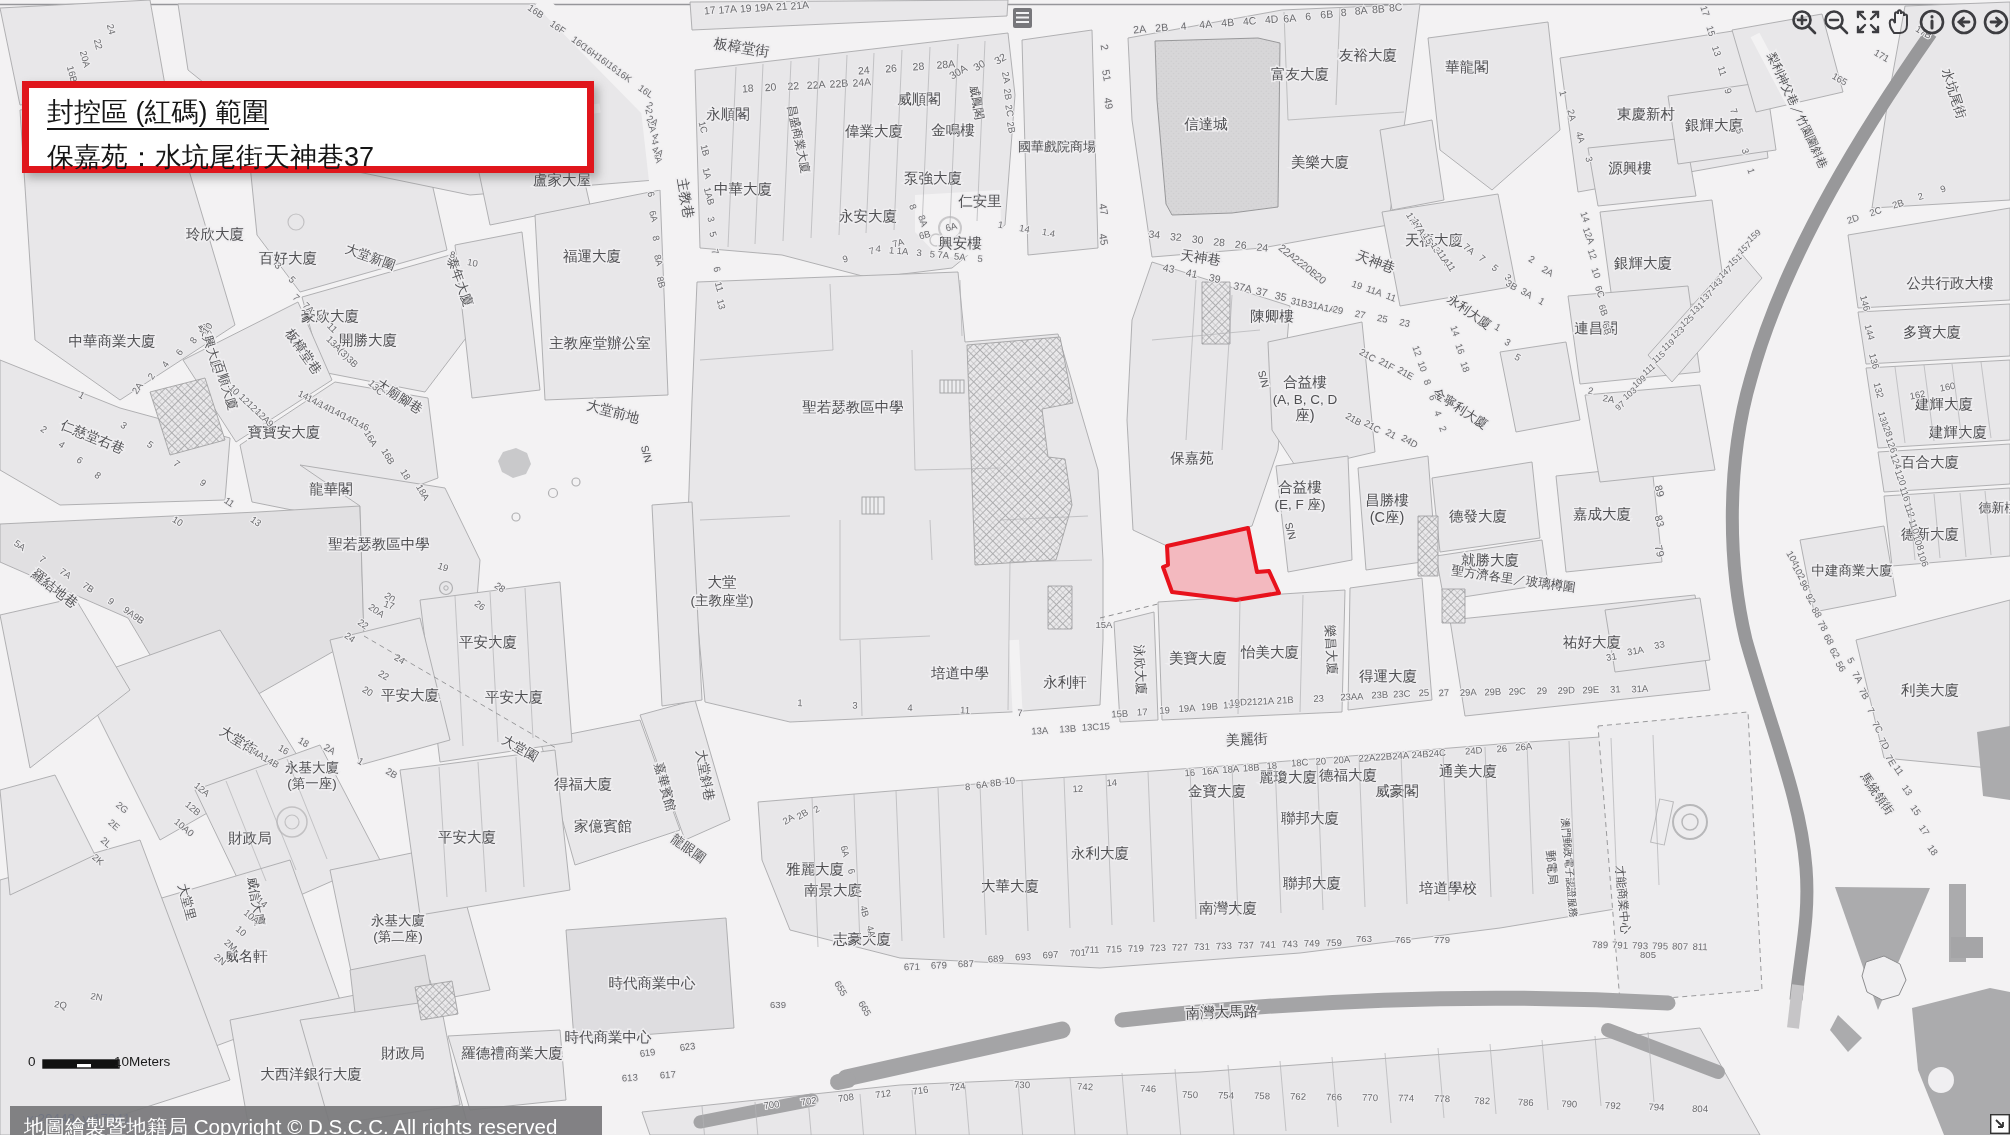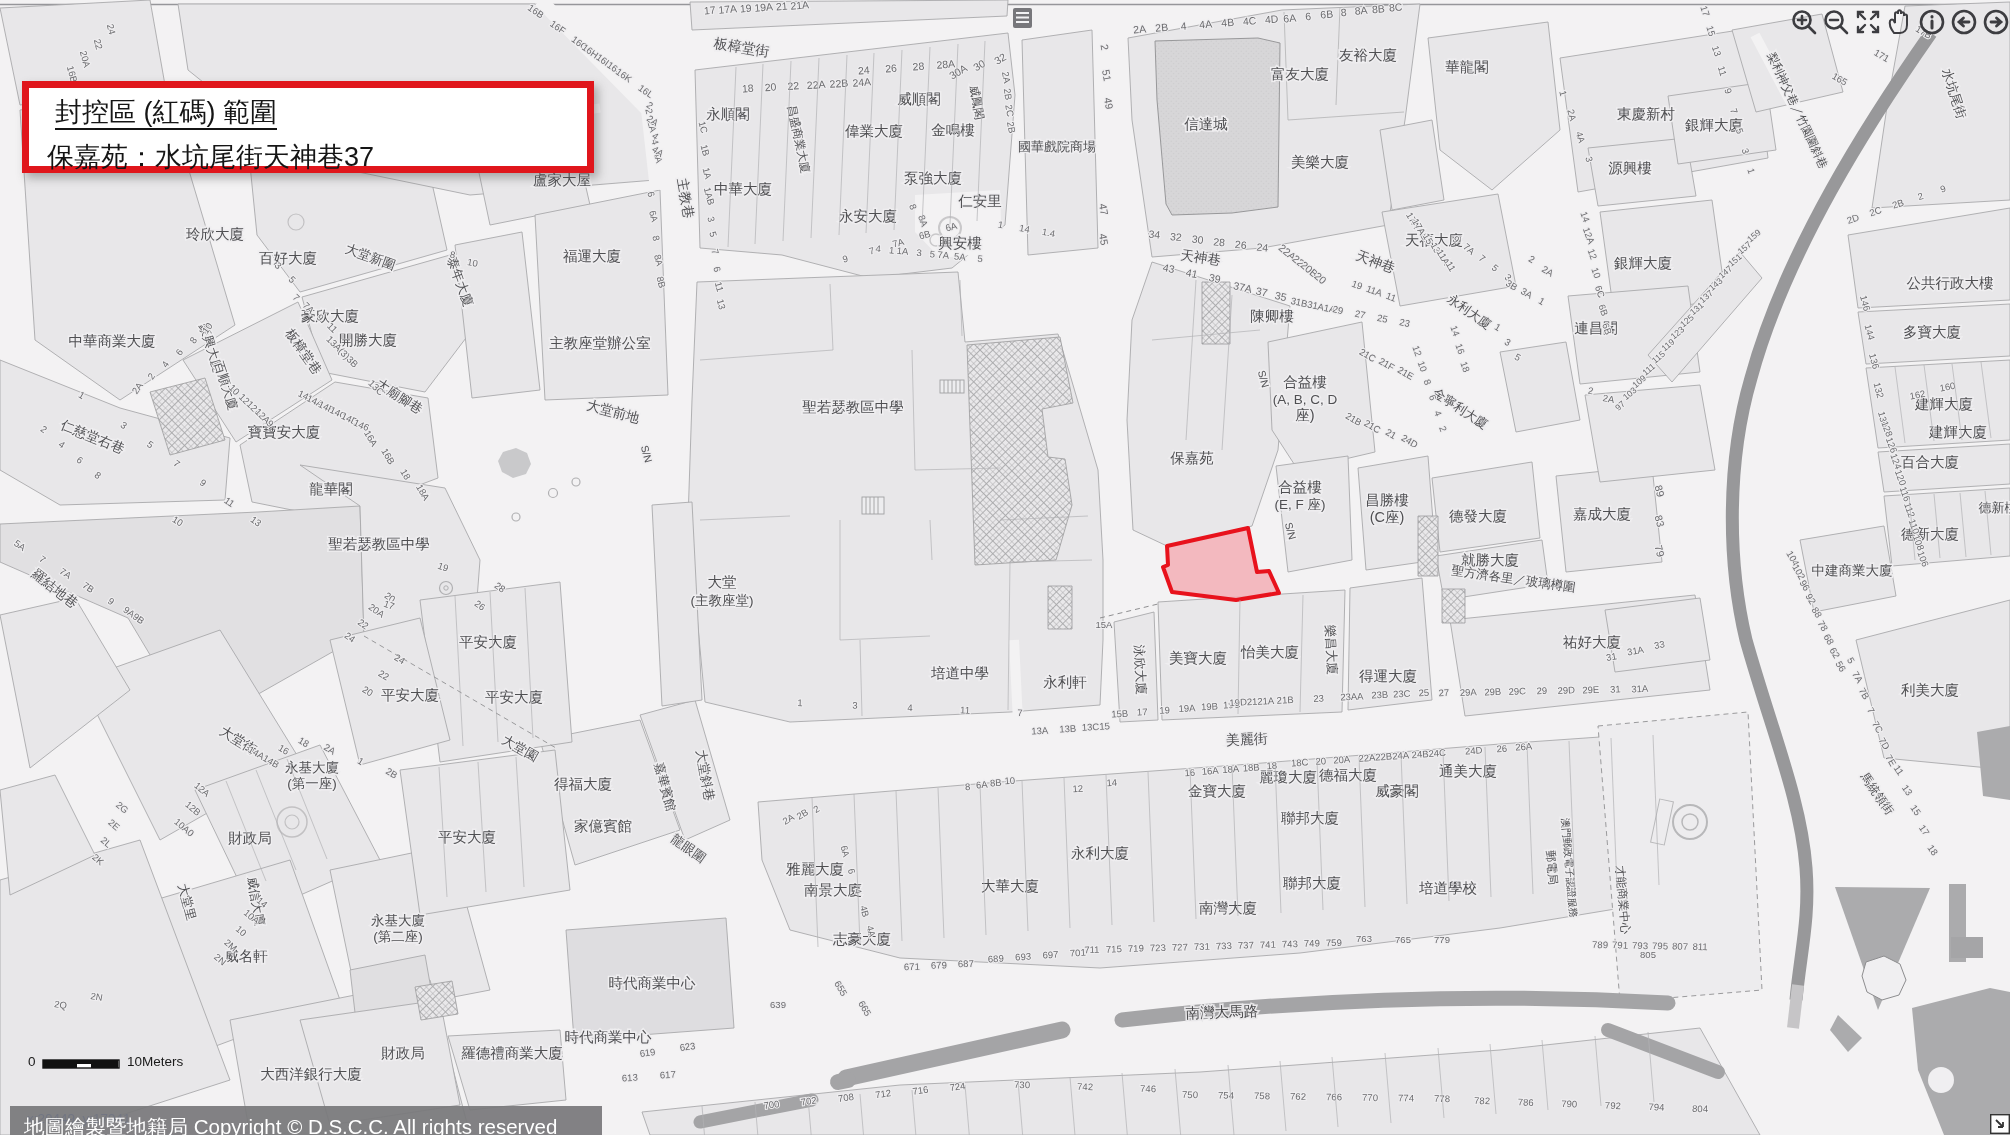--- a/index.html
+++ b/index.html
@@ -1103,7 +1103,7 @@
 
 <div class="ov" style="left:22px;top:81px;width:540px;height:72px;background:#ffffff;
 border:7px solid #e0161c;padding:6px 0 0 18px;color:#151515;box-shadow:4px 5px 9px rgba(70,70,70,0.4);">
-<div style="font-size:27px;"><span style="border-bottom:2px solid #151515;padding-bottom:1px;margin-left:8px;">封控區 (紅碼) 範圍</span></div>
+<div style="font-size:27px;"><span style="border-bottom:2px solid #151515;padding-bottom:1px;">封控區 (紅碼) 範圍</span></div>
 <div style="font-size:27px;margin-top:9px;">保嘉苑：水坑尾街天神巷37</div>
 </div>
 

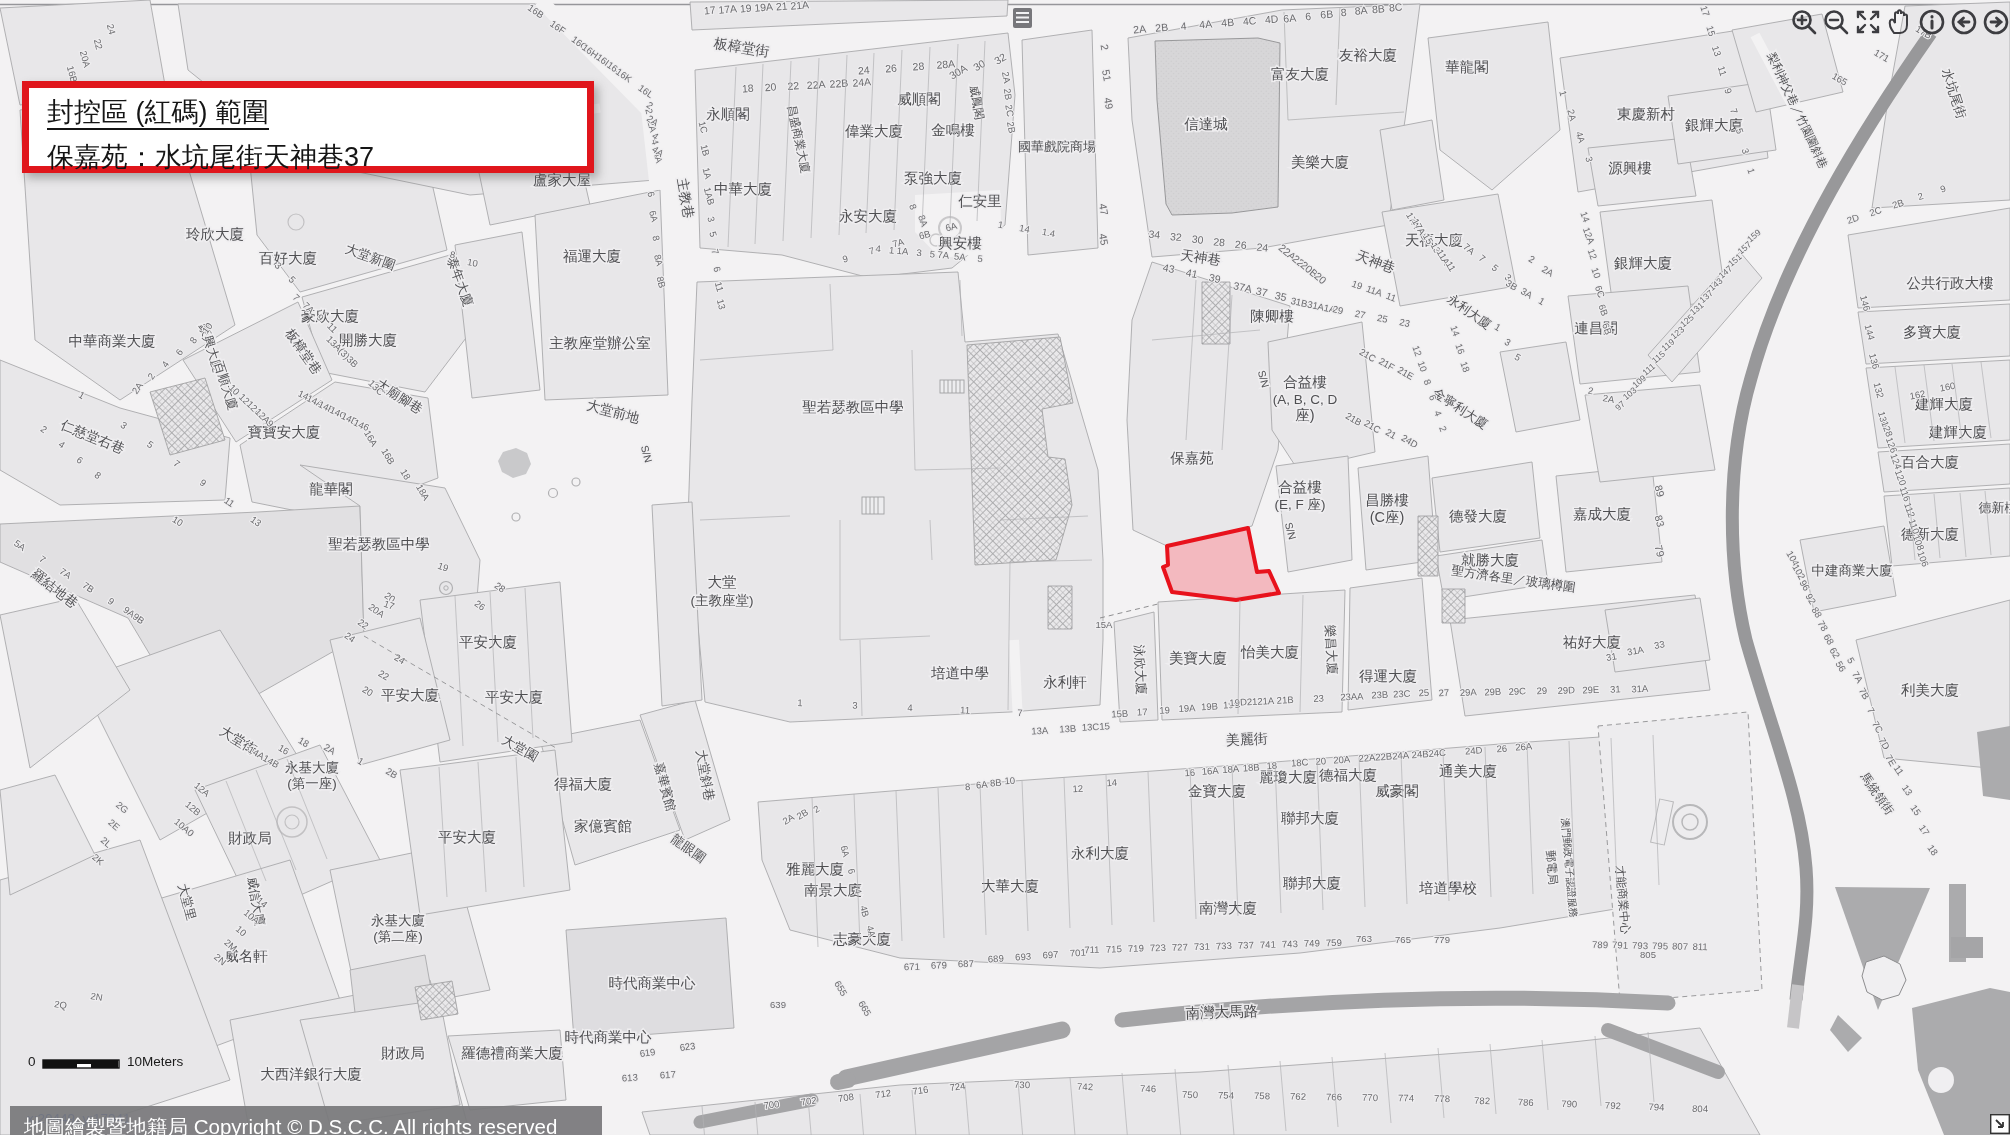--- a/index.html
+++ b/index.html
@@ -1114,7 +1114,7 @@
 <rect x="49" y="1" width="27" height="8" fill="#111"></rect>
 <rect x="35" y="1" width="14" height="4" fill="#111"></rect>
 </svg>
-<div class="ov" style="left:127px;top:1054px;font-size:13.5px;color:#1a1a1a;">10Meters</div>
+<div class="ov" style="left:114px;top:1054px;font-size:13.5px;color:#1a1a1a;">10Meters</div>
 
 <div class="ov" style="left:27px;top:1111px;font-size:13.5px;color:#1d4ed8;">x:20449, y:17941</div>
 

